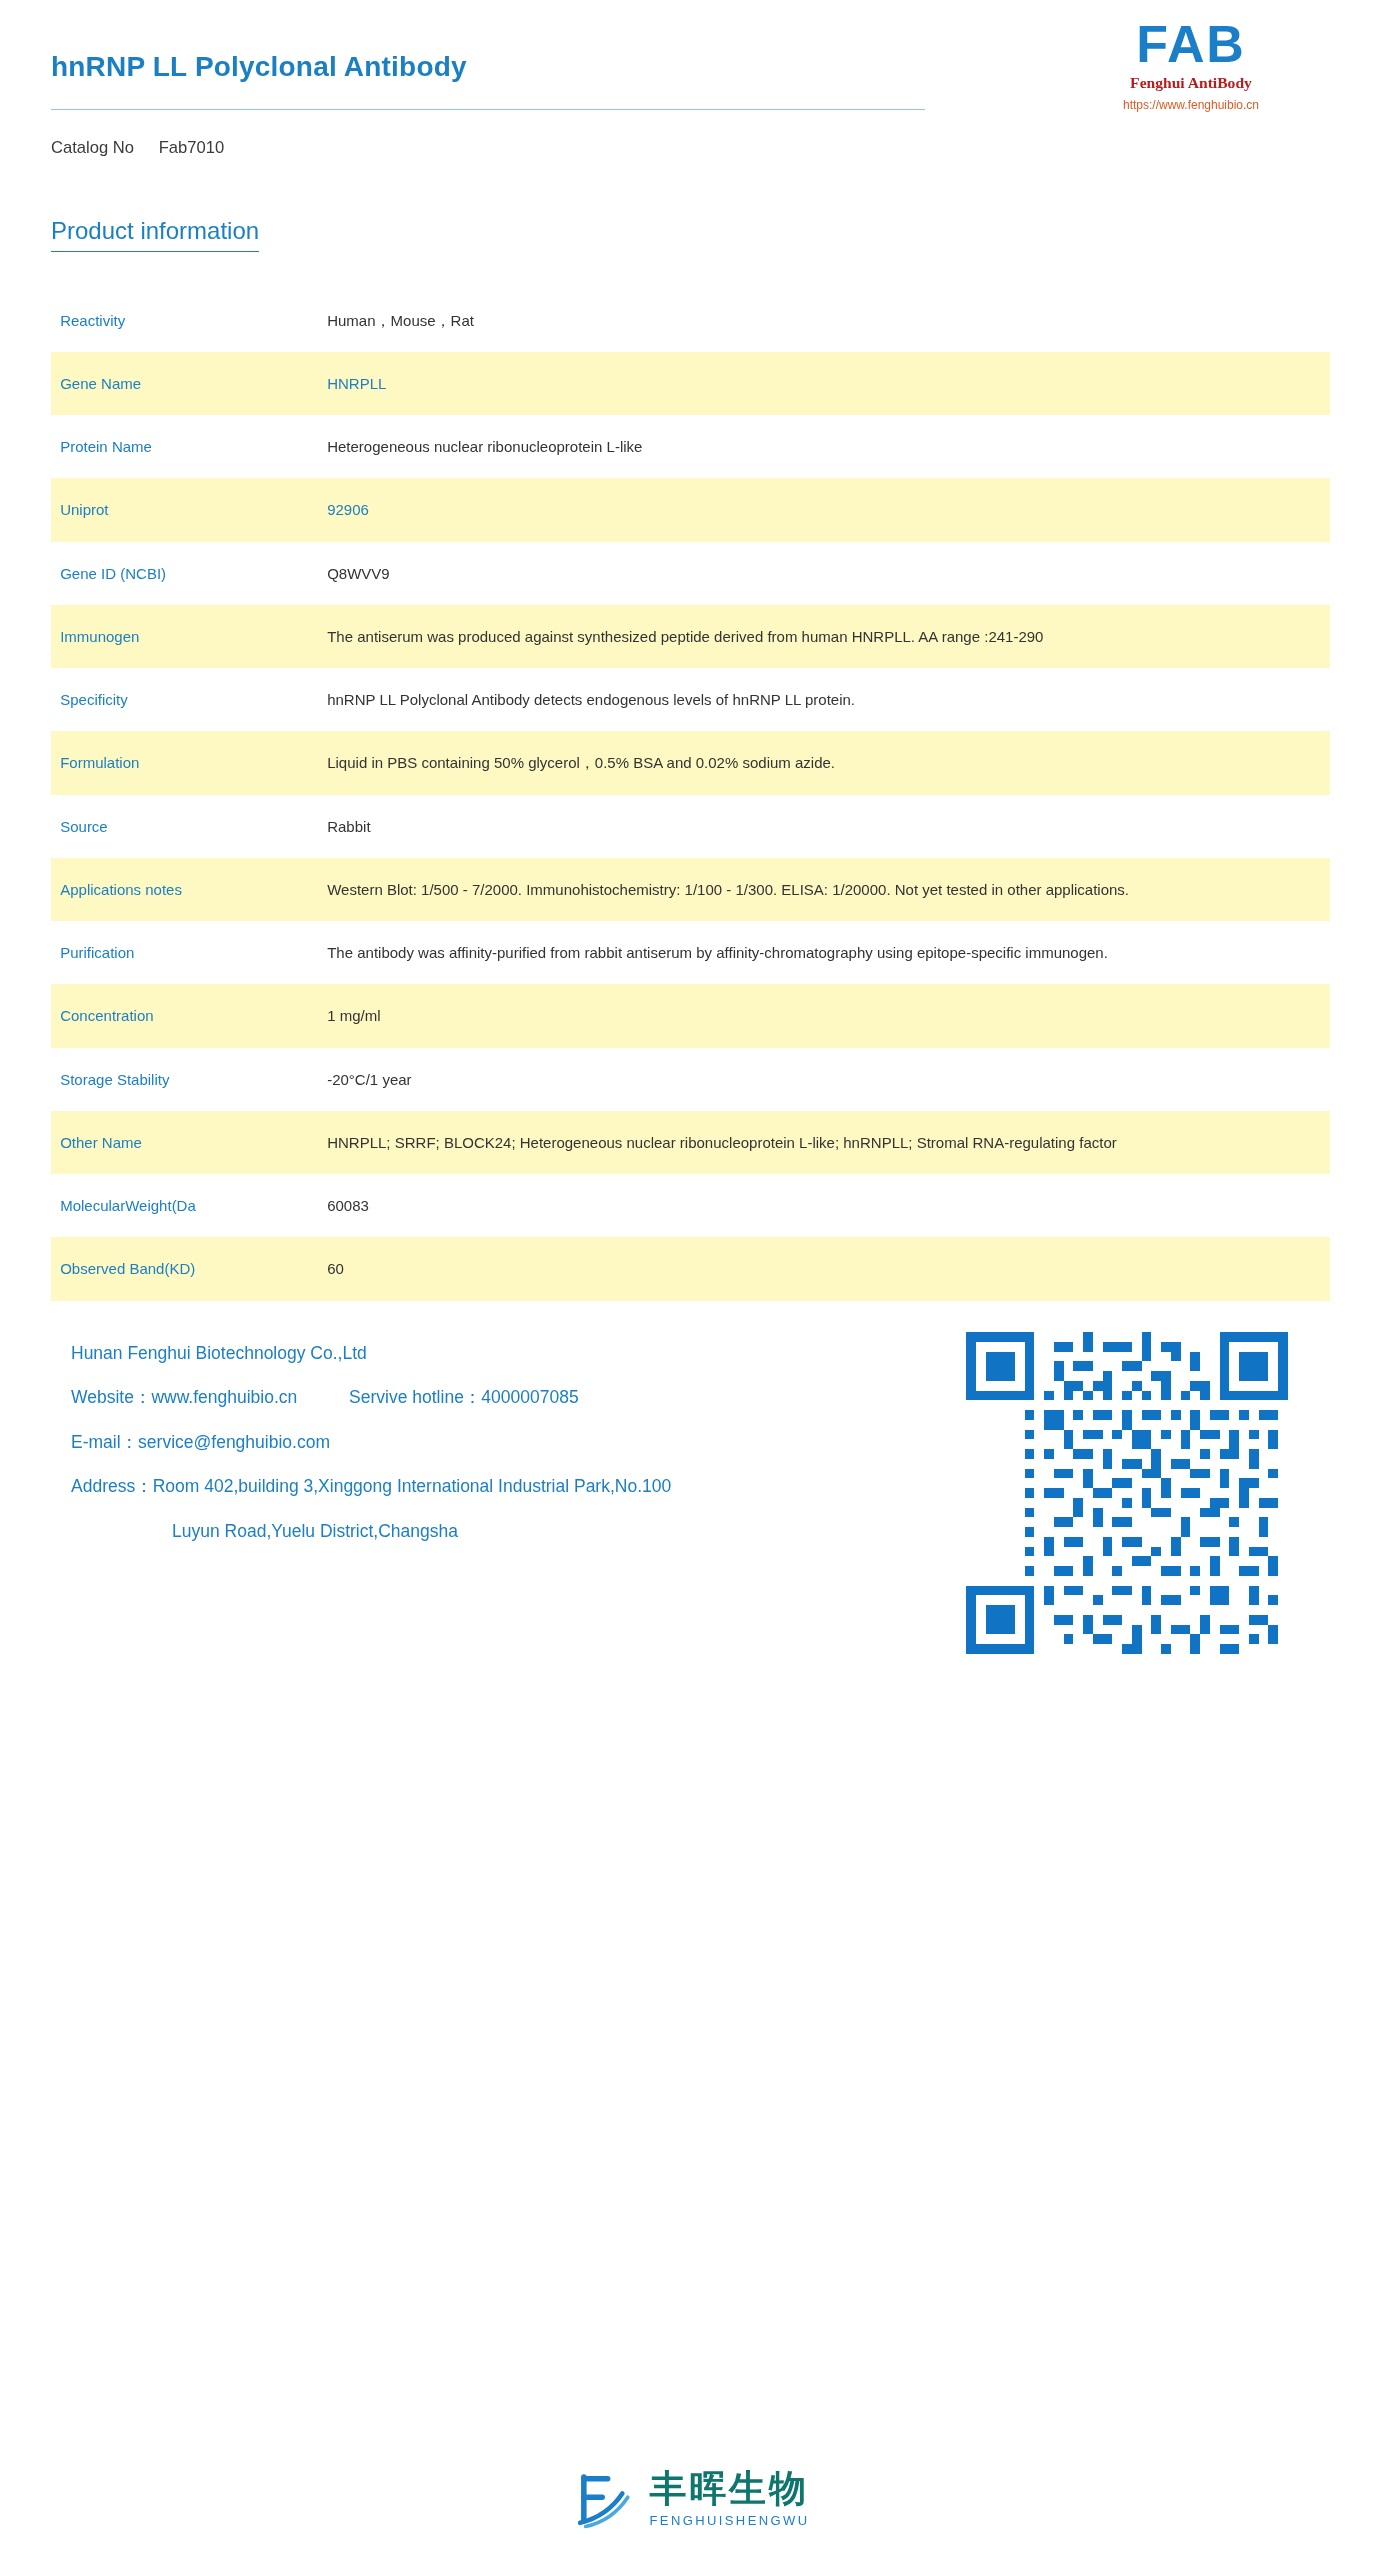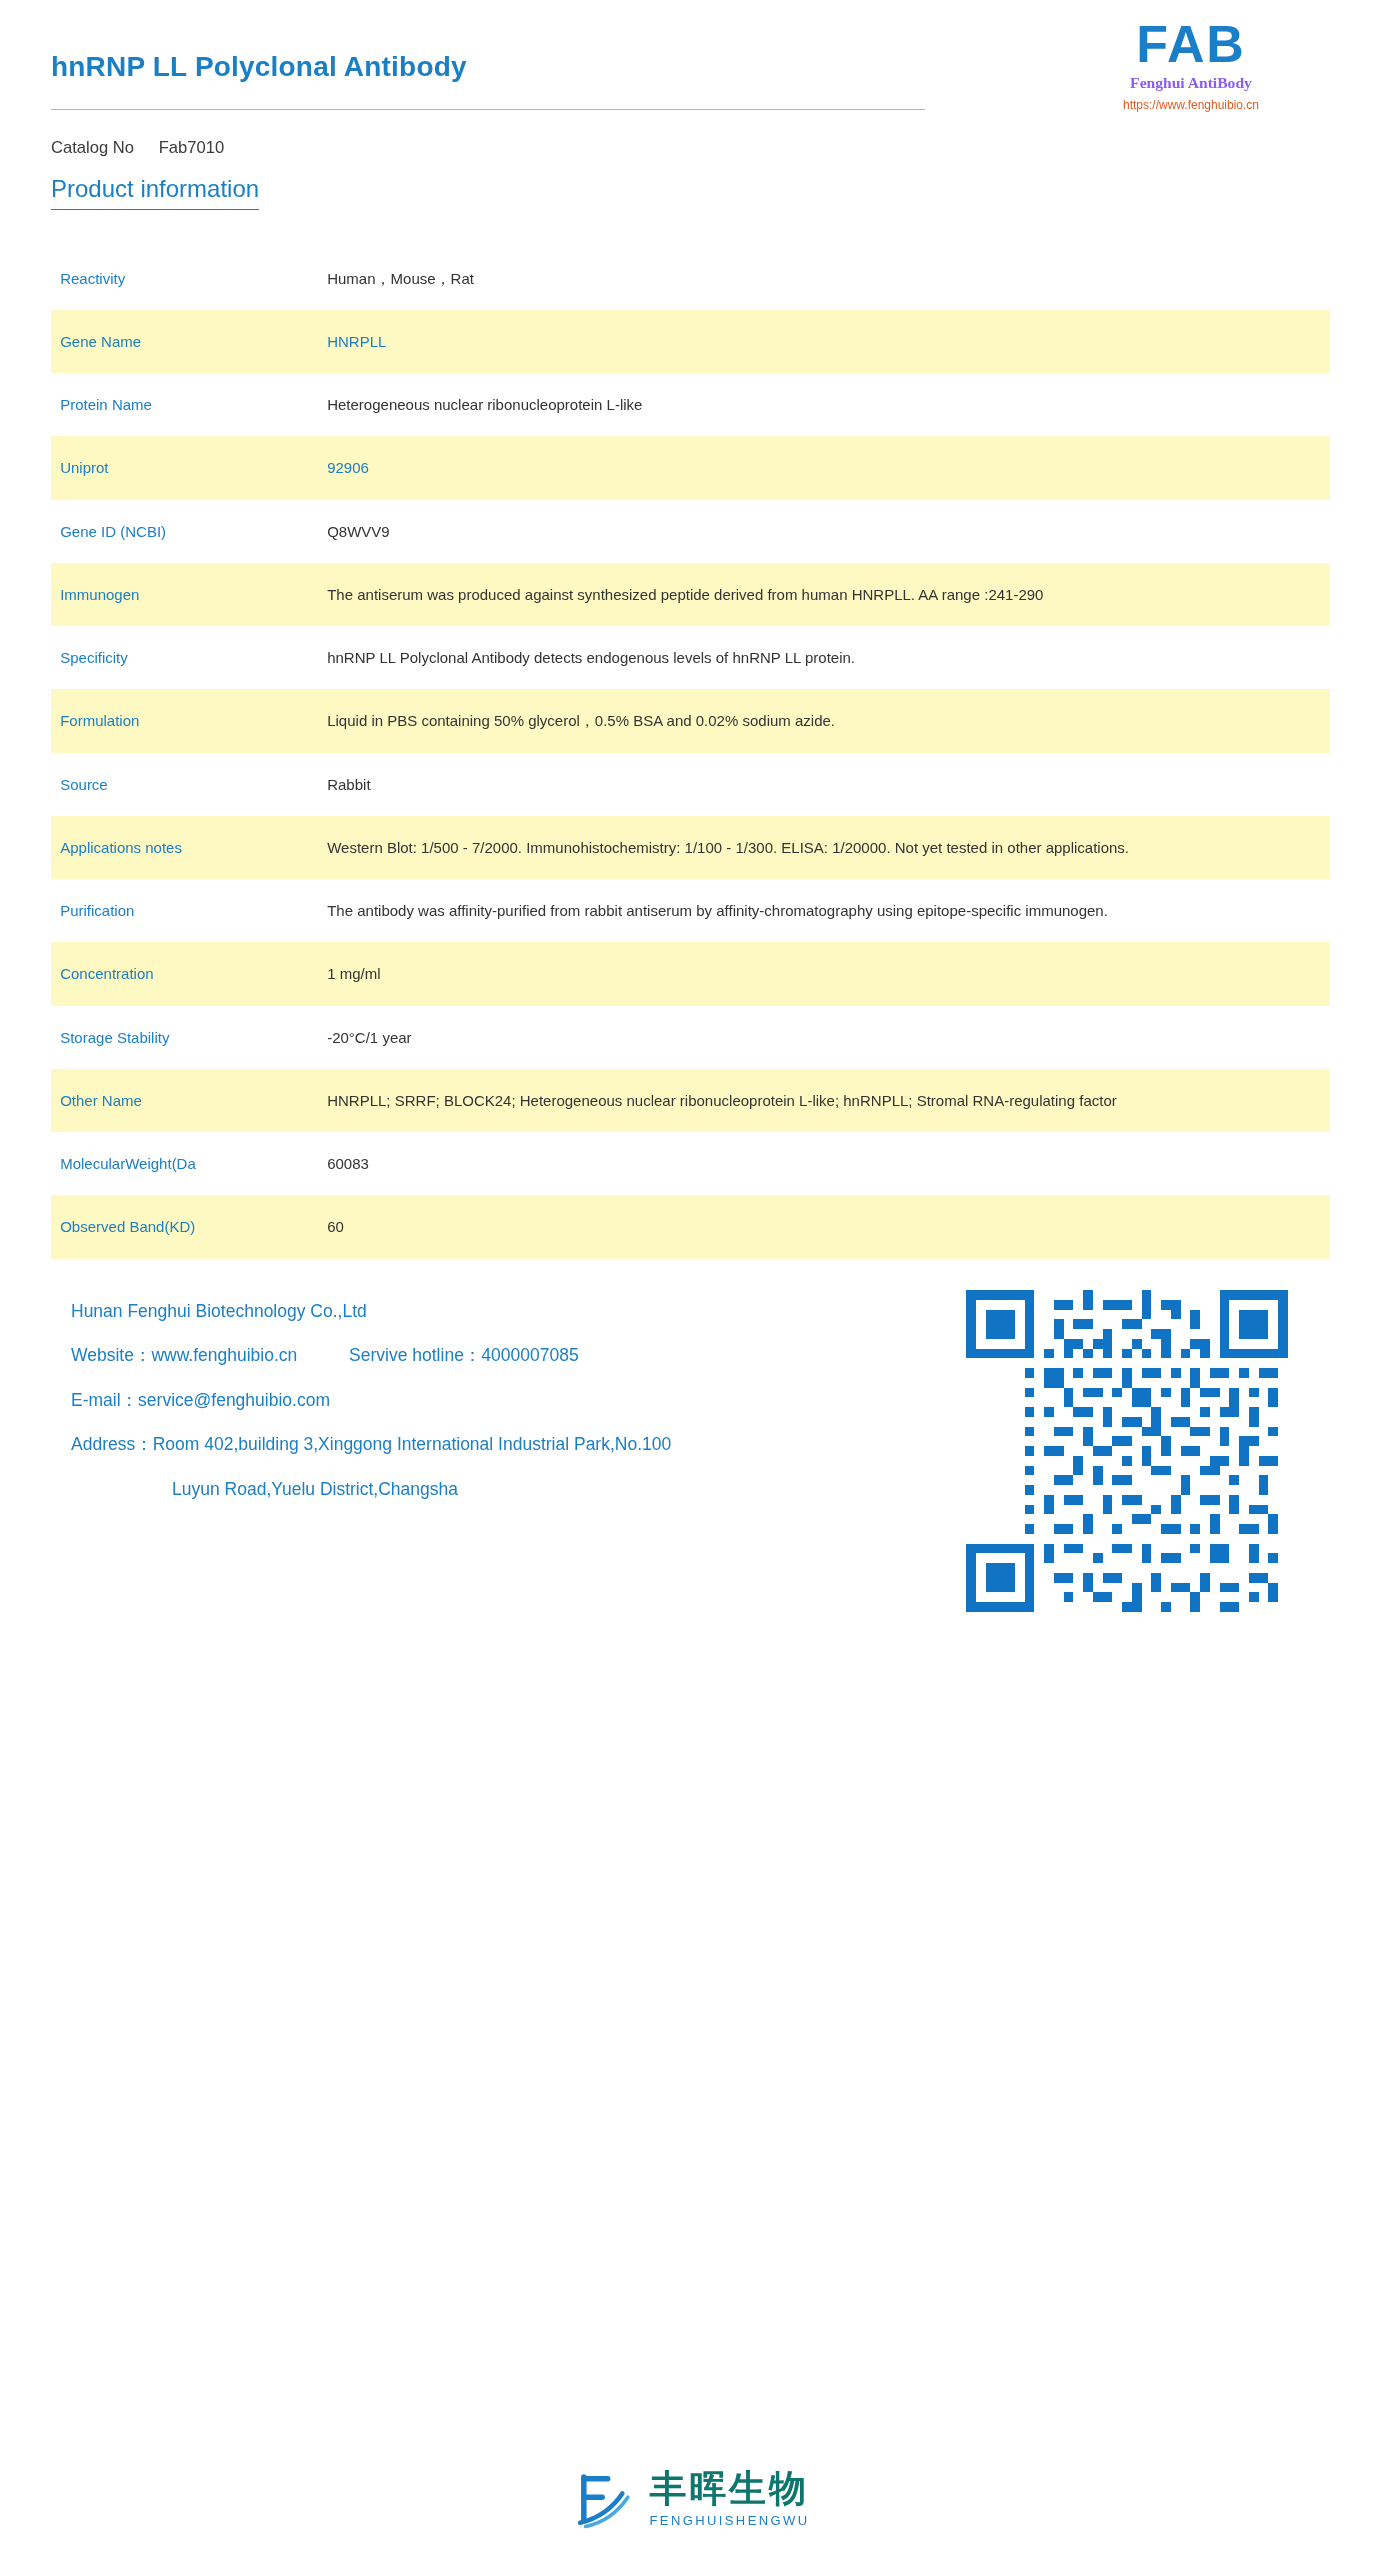--- a/index.html
+++ b/index.html
@@ -67,7 +67,7 @@
     margin-top: 3.7px;
     font-size: 15.6px;
     font-weight: bold;
-    color: #8b5cf6;
+    color: #b91c1c;
     font-family: "Liberation Serif", serif;
   }
   .logo-url {

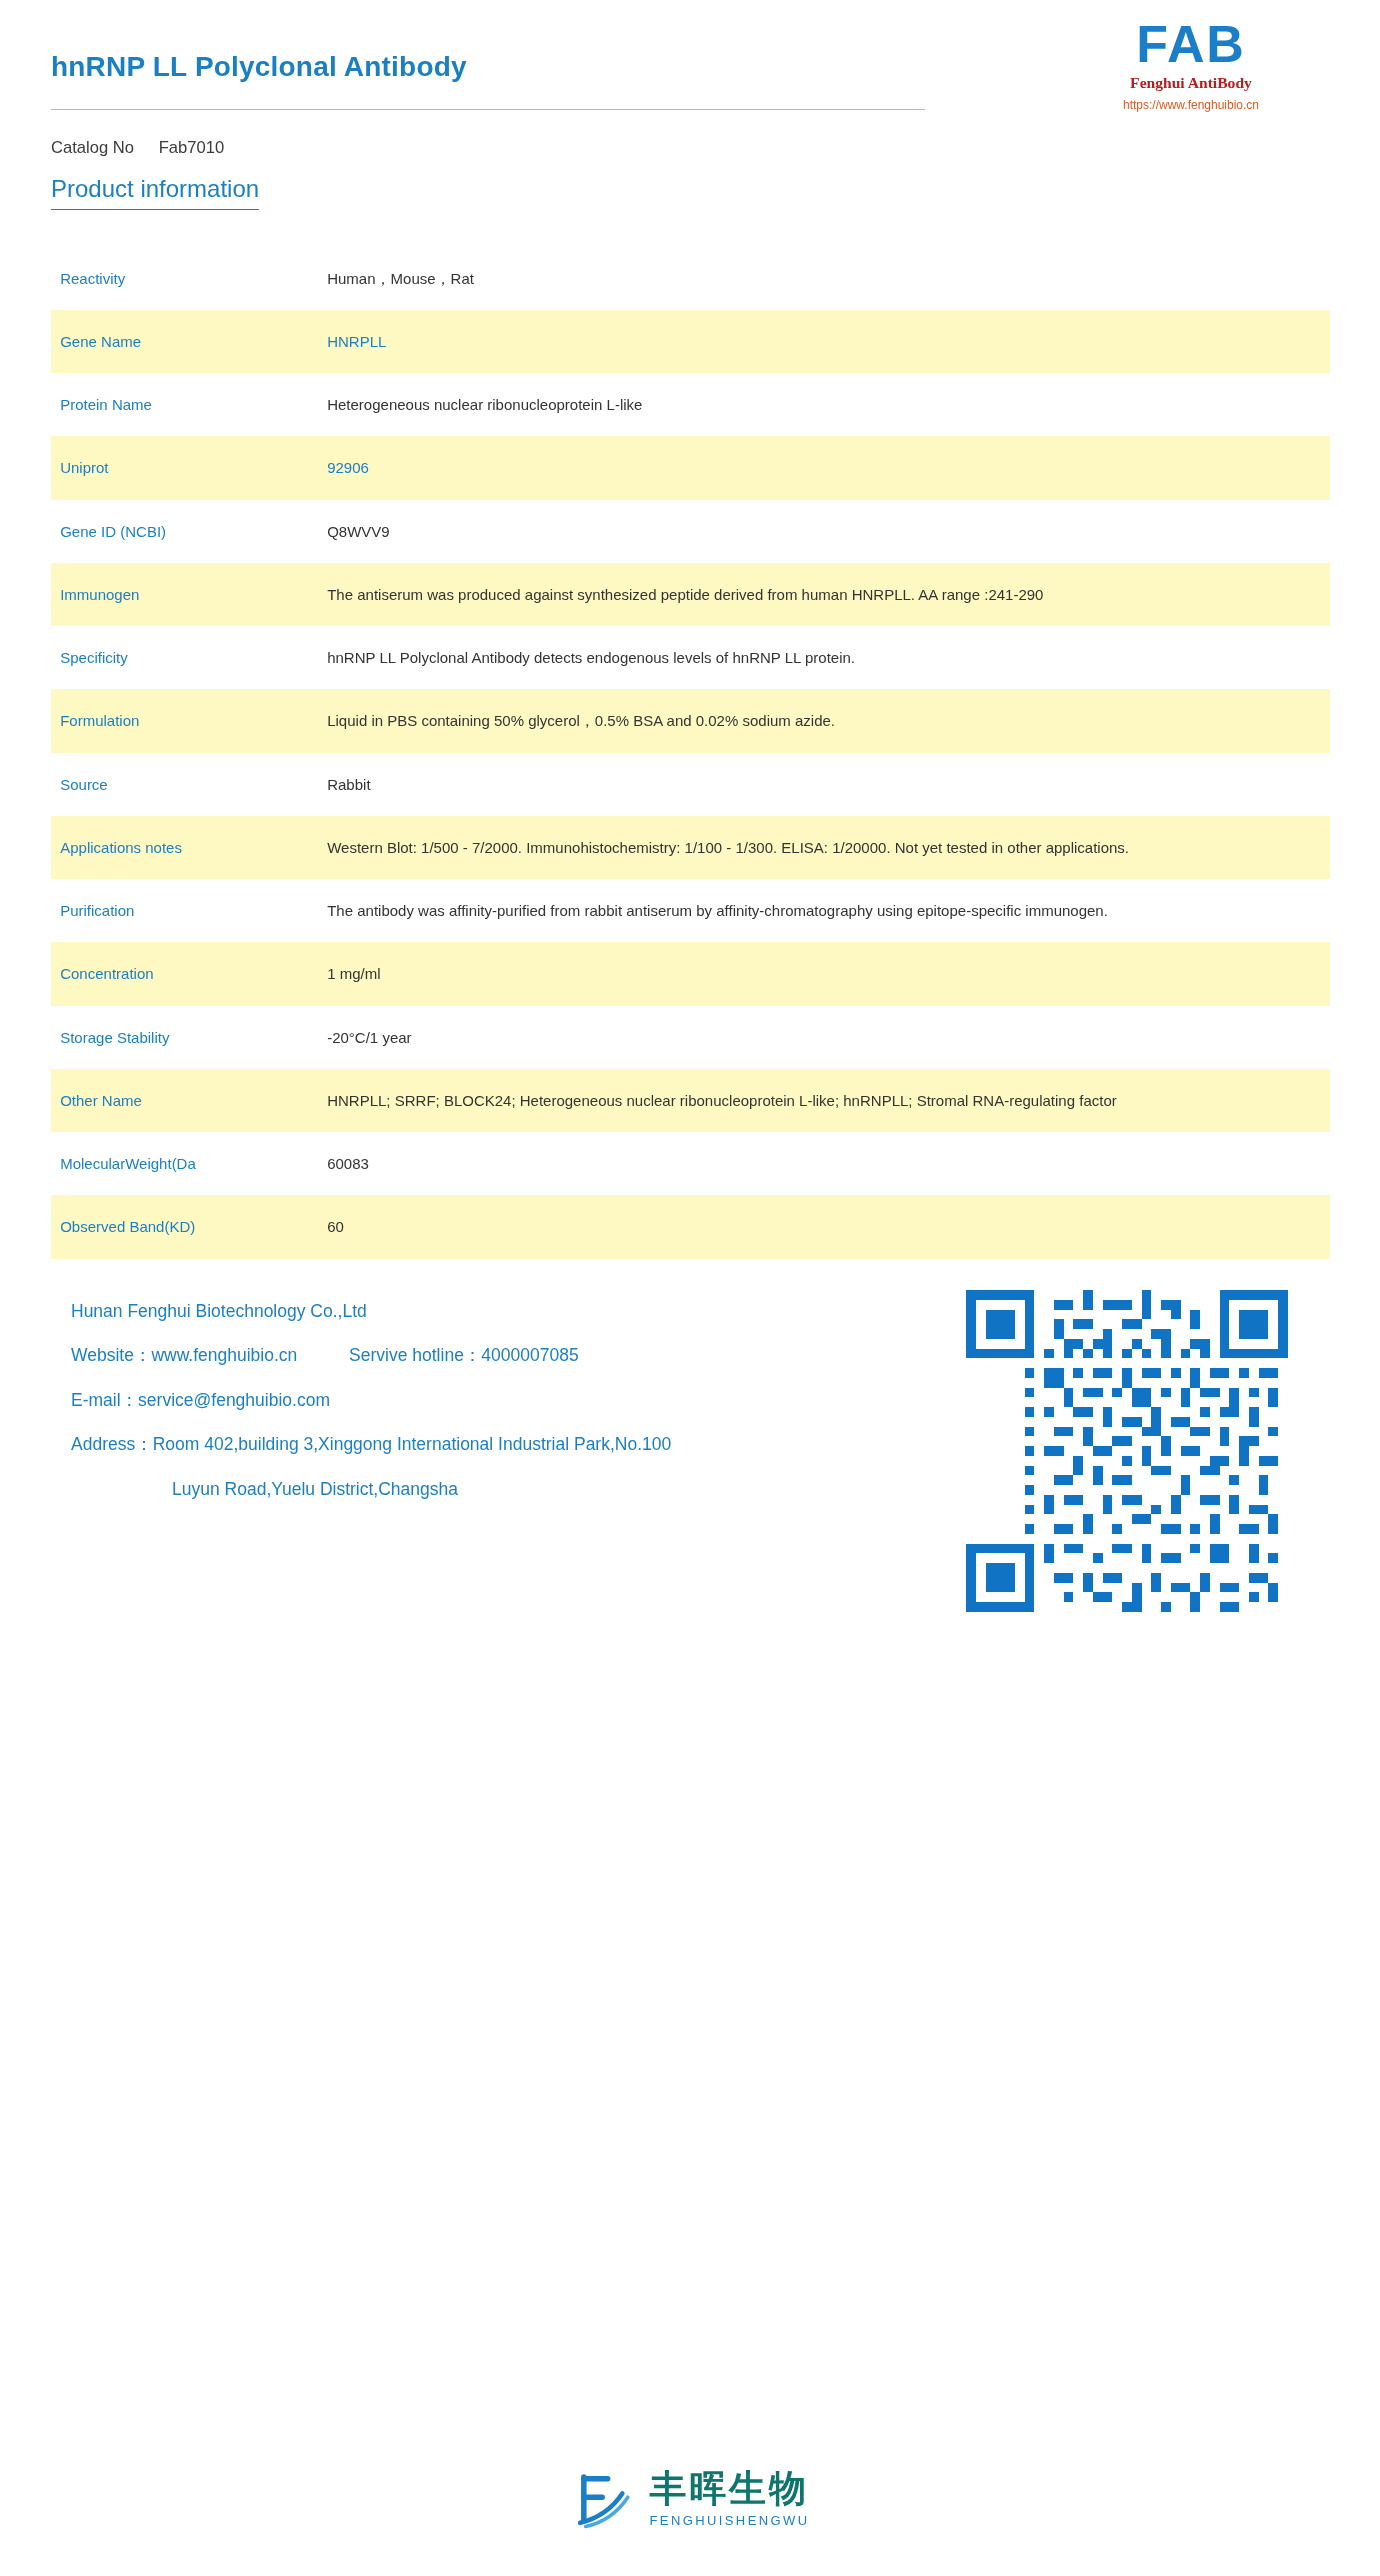--- a/index.html
+++ b/index.html
@@ -90,6 +90,7 @@
     position: relative;
     font-size: 24px;
     color: #1b7fc4;
+    margin-top: 42px;
     display: inline-block;
     padding-bottom: 5.5px;
     border-bottom: 0.9px solid #1b7fc4;

